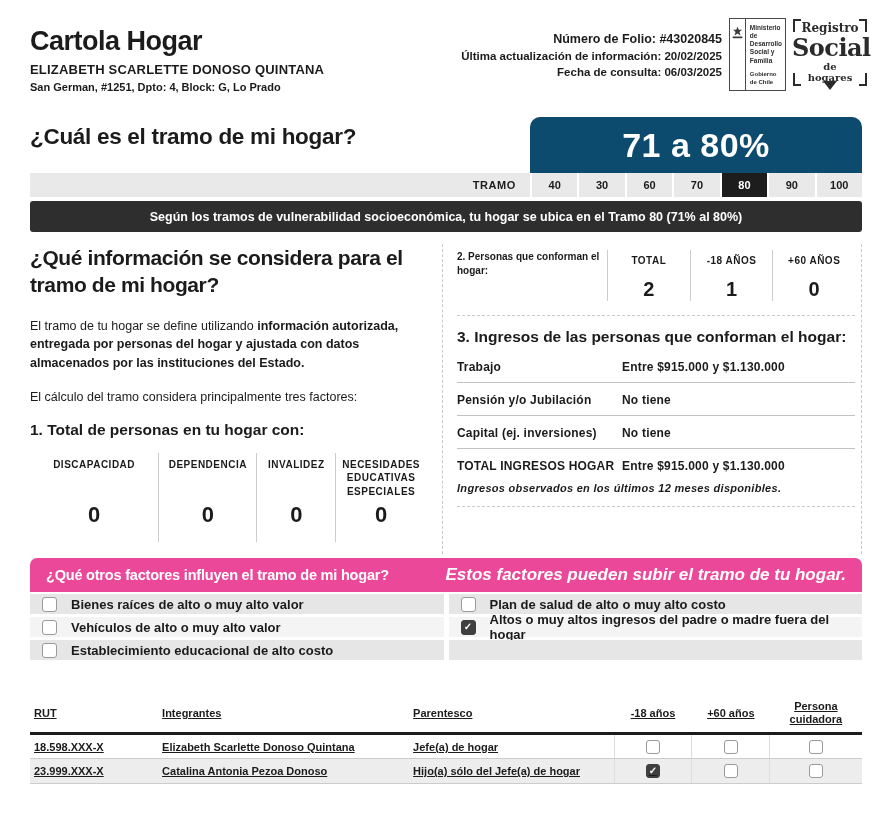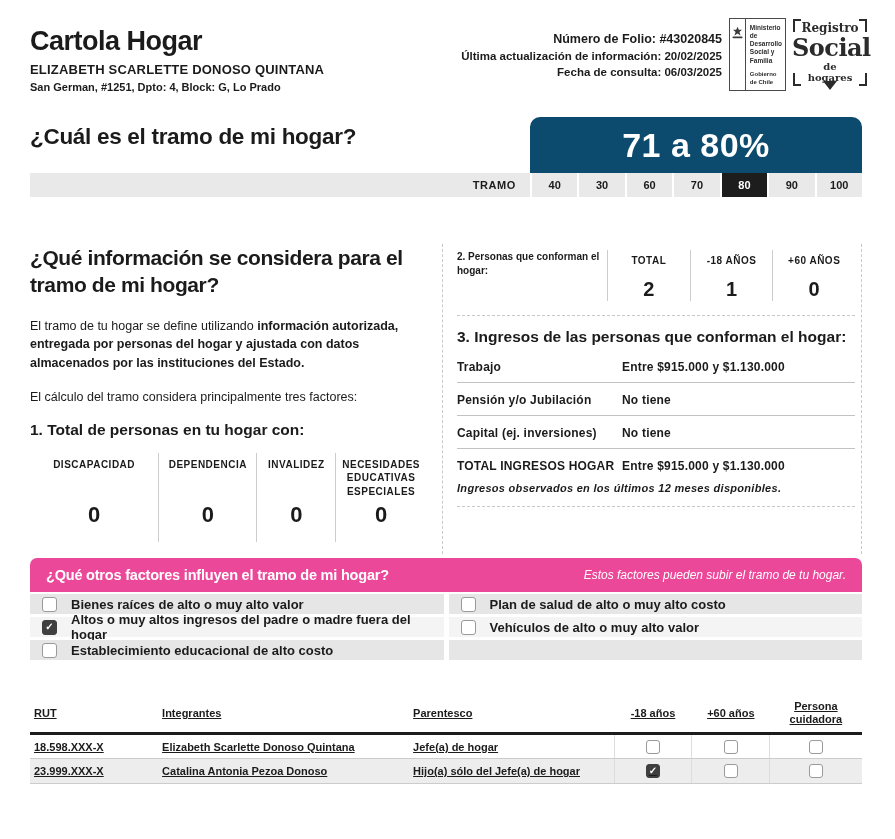--- a/index.html
+++ b/index.html
@@ -179,6 +179,7 @@
     </div>
   </div>
 
+  <div class="message">Según los tramos de vulnerabilidad socioeconómica, tu hogar se ubica en el Tramo 80 (71% al 80%)</div>
 
   <div class="cols">
     <div class="col-left">

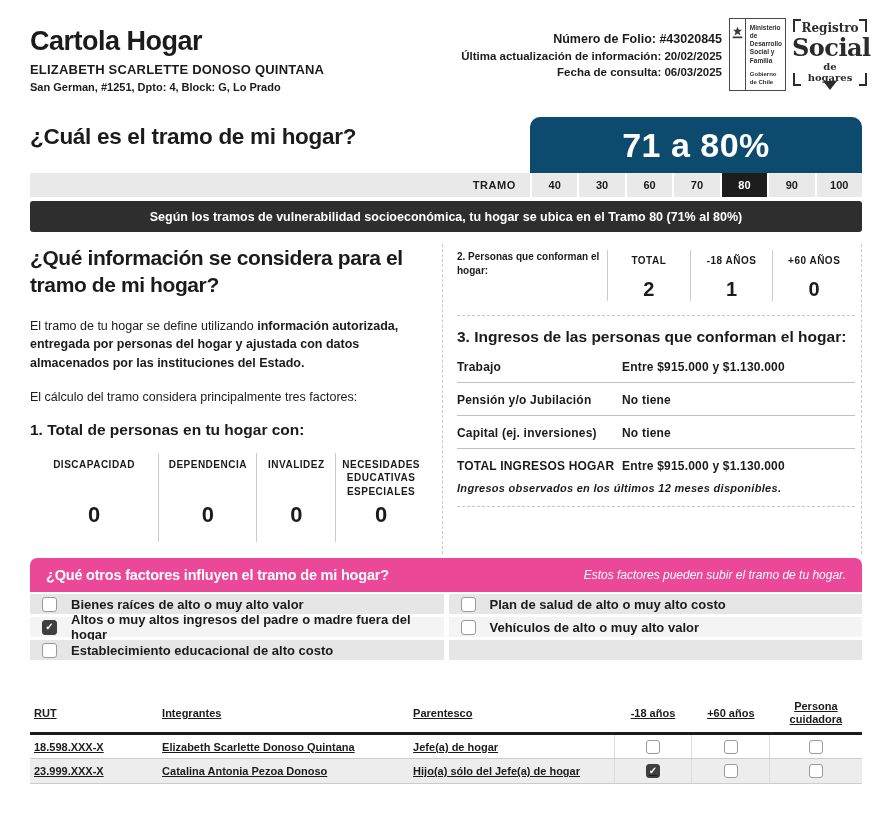--- a/index.html
+++ b/index.html
@@ -98,7 +98,7 @@
   .f-head { height:34px; background:#ec4899; border-radius:7px 7px 0 0; color:#fff;
             display:flex; align-items:center; justify-content:space-between; padding:0 16px; }
   .f-head .fq { font-size:14.5px; font-weight:700; letter-spacing:-0.2px; }
-  .f-head .fn { font-size:12px; font-weight:400; font-style:italic; }
+  .f-head .fn { font-size:17px; font-weight:700; font-style:italic; }
   .f-grid { display:grid; grid-template-columns:1fr 1fr; column-gap:5px; row-gap:3px; margin-top:2px; }
   .f-cell { height:20px; display:flex; align-items:center; font-size:13px; font-weight:700; }
   .f-cell.shade-a { background:#e6e6e6; }

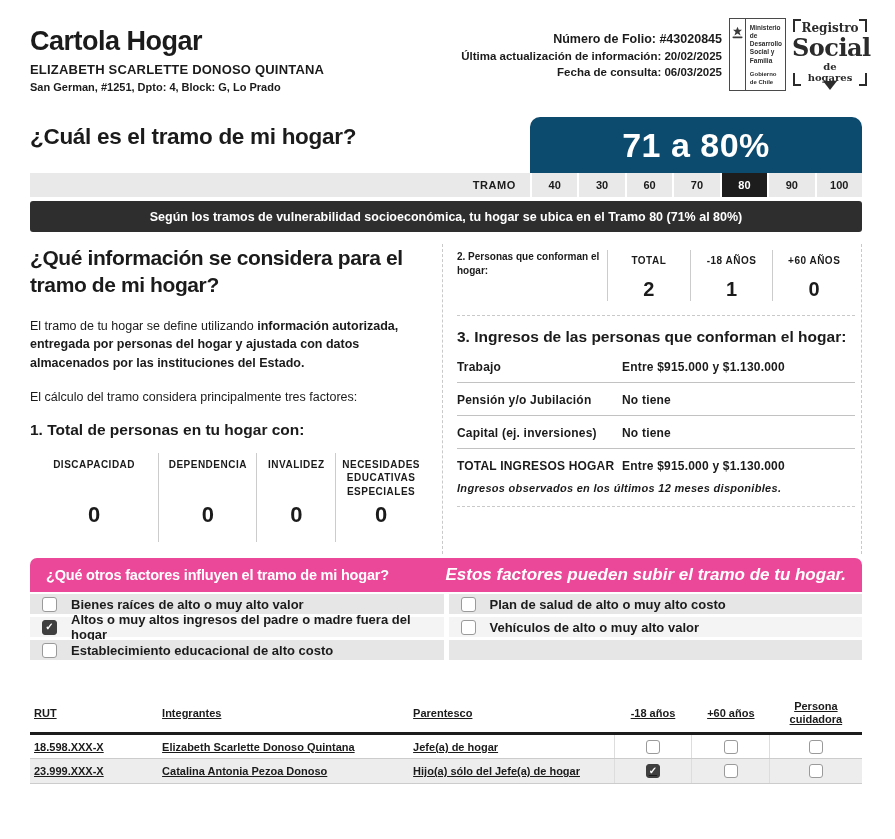--- a/index.html
+++ b/index.html
@@ -262,12 +262,12 @@
         <span>Plan de salud de alto o muy alto costo</span>
       </div>
       <div class="f-cell shade-b">
+        <span class="cbx"></span>
+        <span>Vehículos de alto o muy alto valor</span>
+      </div>
+      <div class="f-cell shade-b">
         <span class="cbx checked"></span>
         <span>Altos o muy altos ingresos del padre o madre fuera del hogar</span>
-      </div>
-      <div class="f-cell shade-b">
-        <span class="cbx"></span>
-        <span>Vehículos de alto o muy alto valor</span>
       </div>
       <div class="f-cell shade-a">
         <span class="cbx"></span>

